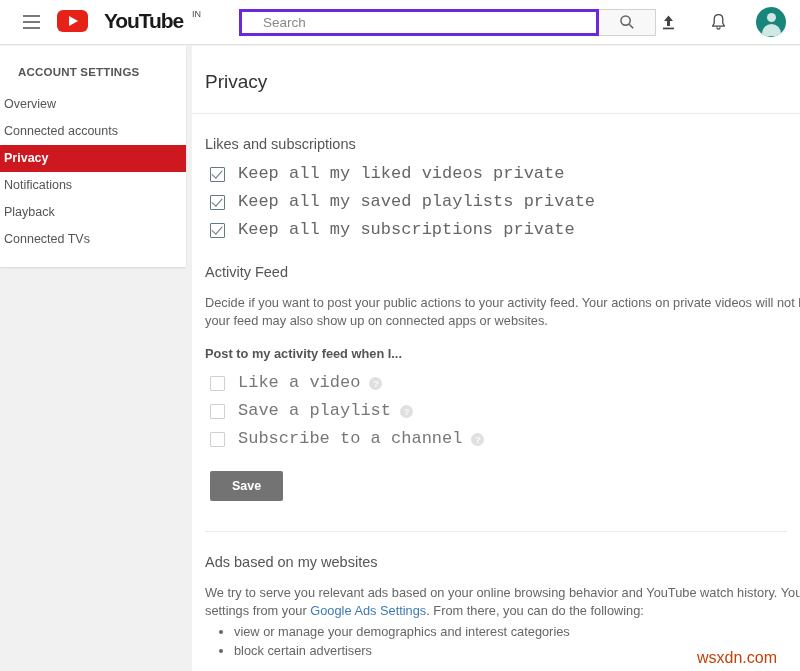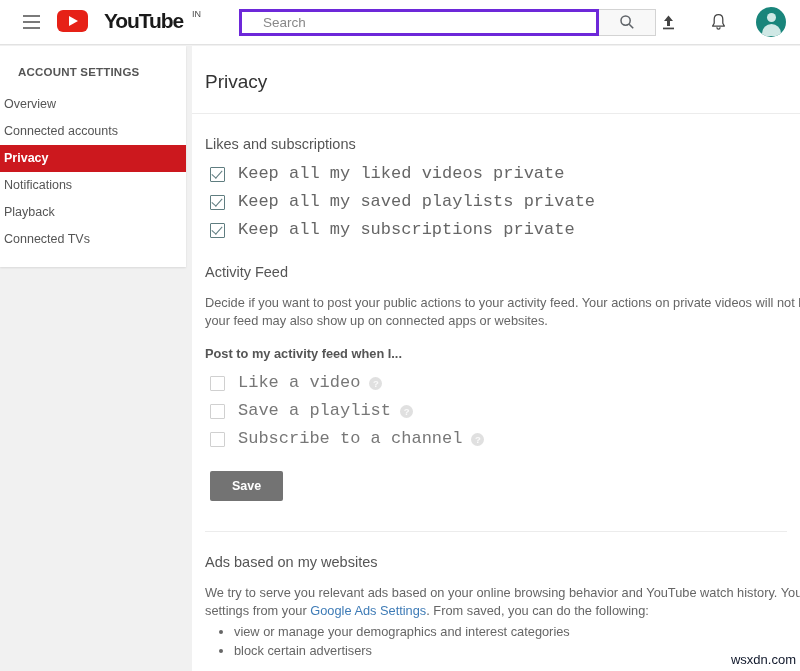--- a/index.html
+++ b/index.html
@@ -440,7 +440,7 @@
     <div class="sec-title" style="margin-top:22px;">Ads based on my websites</div>
 
     <div class="para" style="margin-top:12px;">
-      <span>We try to serve you relevant ads based on your online browsing behavior and YouTube watch history. You can manage your ads settings from your </span><a class="link">Google Ads Settings</a><span>. From saved, you can do the following:</span>
+      <span>We try to serve you relevant ads based on your online browsing behavior and YouTube watch history. You can manage your ads settings from your </span><a class="link">Google Ads Settings</a><span>. From there, you can do the following:</span>
     </div>
 
     <ul class="bullets">

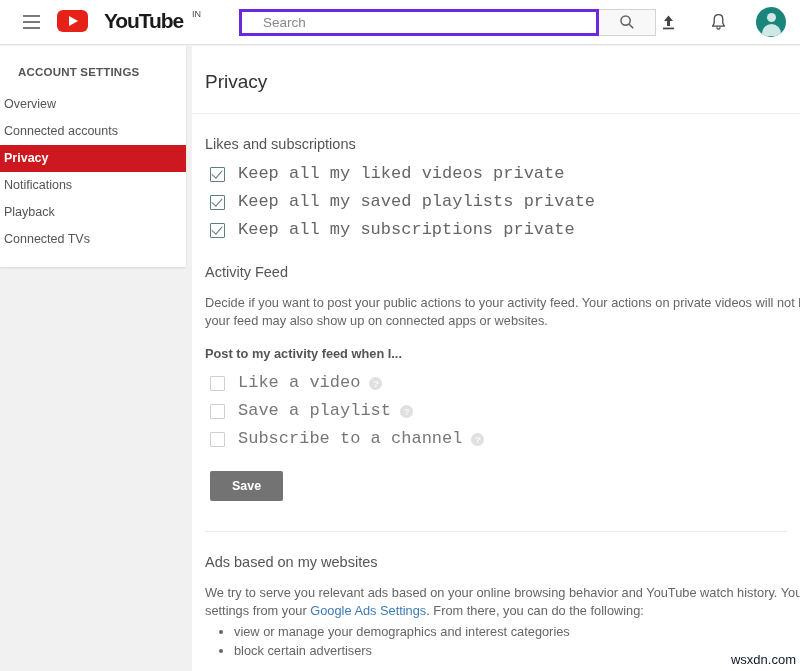--- a/index.html
+++ b/index.html
@@ -319,10 +319,10 @@
 
   .watermark {
     position: absolute;
-    right: 4px;
+    right: 23px;
     bottom: 4px;
-    font-size: 13px;
-    color: #0f172a;
+    font-size: 16px;
+    color: #c2410c;
     z-index: 30;
   }
 </style>

